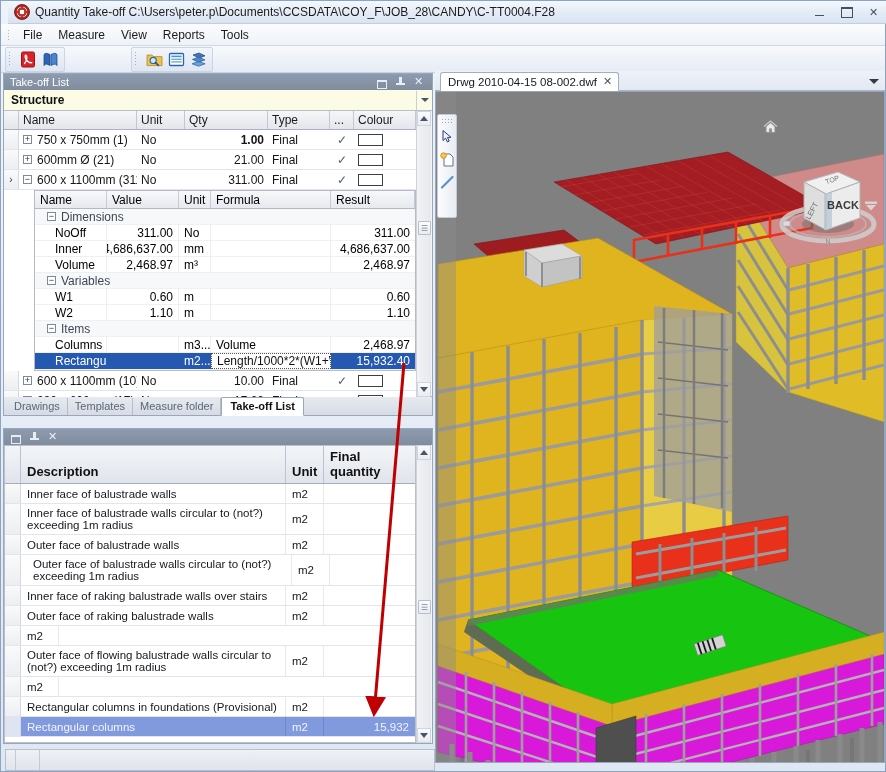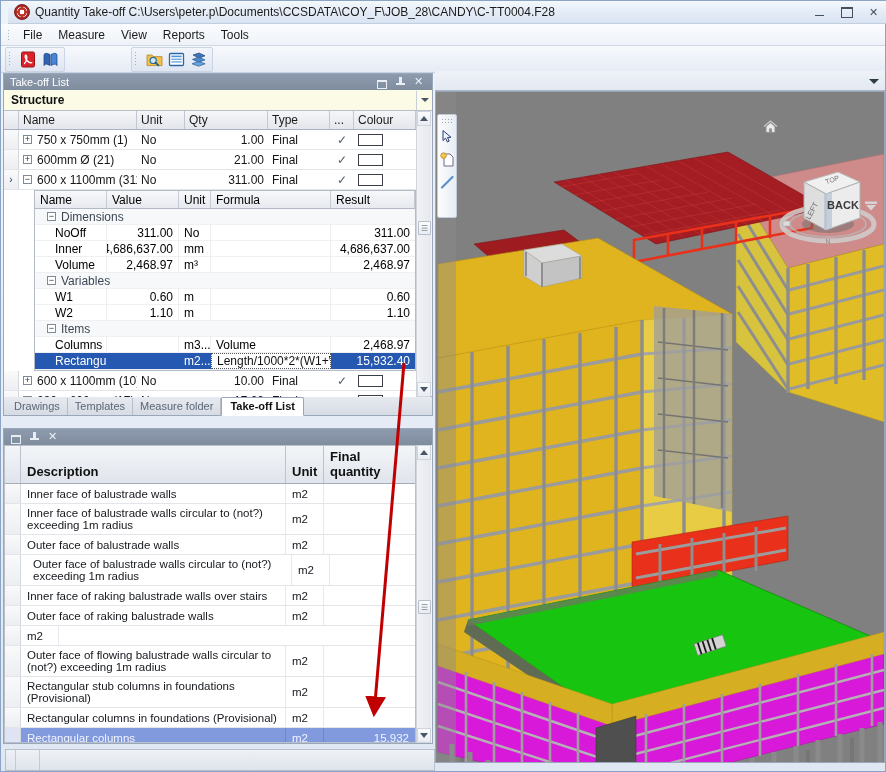--- a/index.html
+++ b/index.html
@@ -613,6 +613,10 @@
 
   <div class="rightdock">
     <div class="doc-tabbar">
+      <div class="doc-tab">
+        <span>Drwg 2010-04-15 08-002.dwf</span>
+        <span class="x">✕</span>
+      </div>
       <div class="tabbar-caret">
         <span style="display:inline-block;width:0;height:0;border-left:5px solid transparent;border-right:5px solid transparent;border-top:5px solid #2f3a47;"></span>
       </div>

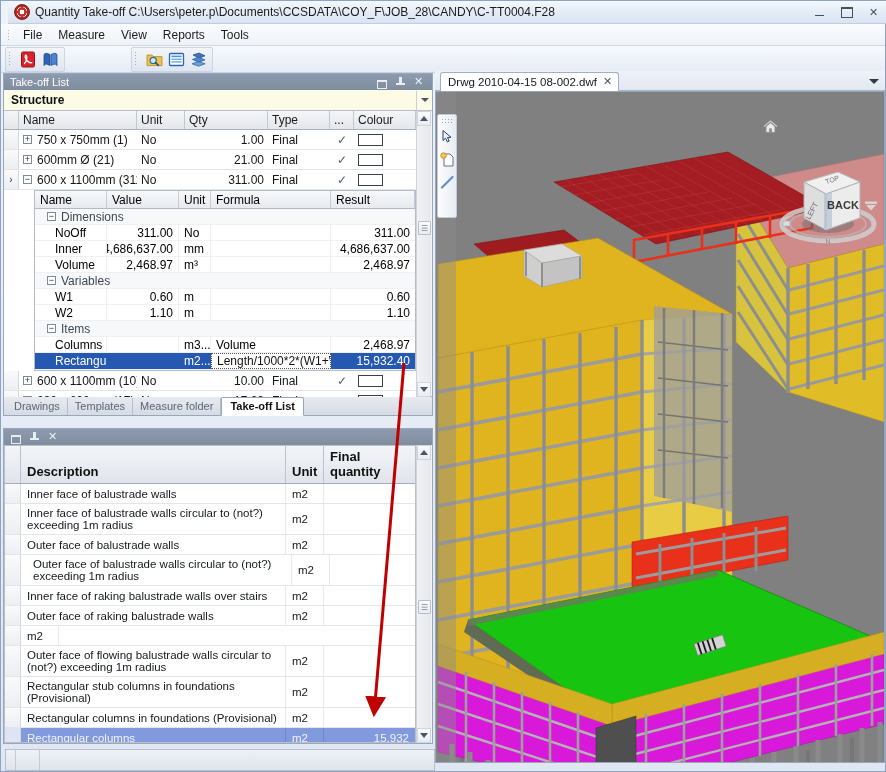--- a/index.html
+++ b/index.html
@@ -324,7 +324,7 @@
                 <span>750 x 750mm (1)</span>
               </div>
               <div class="cell" style="width:48px;">No</div>
-              <div class="cell num" style="width:83px;">1.00</div>
+              <div class="cell num" style="width:83px;font-weight:bold;">1.00</div>
               <div class="cell" style="width:62px;">Final</div>
               <div class="cell" style="width:24px;justify-content:center;">
                   <span class="chk">✓</span>

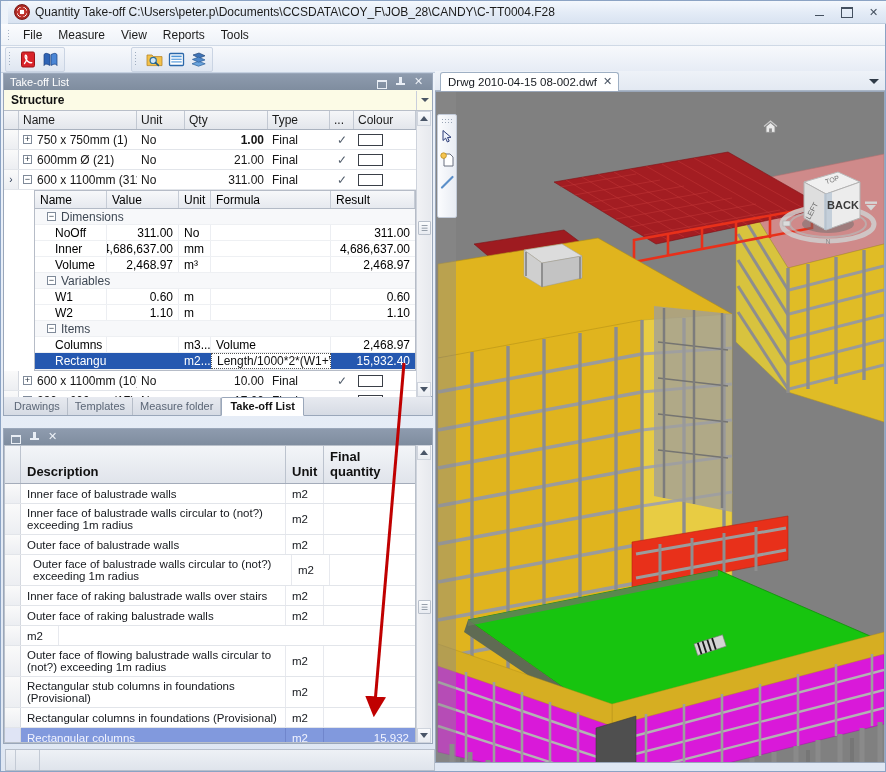--- a/index.html
+++ b/index.html
@@ -573,7 +573,6 @@
             </div>
             <div class="brow">
               <div class="bsel-col"></div>
-              <div class="bcell bdr" style="width:265px;">Rectangular stub columns in foundations (Provisional)</div>
               <div class="bcell bdr" style="width:38px;">m2</div>
               <div class="bcell" style="flex:1;justify-content:flex-end;"></div>
             </div>

